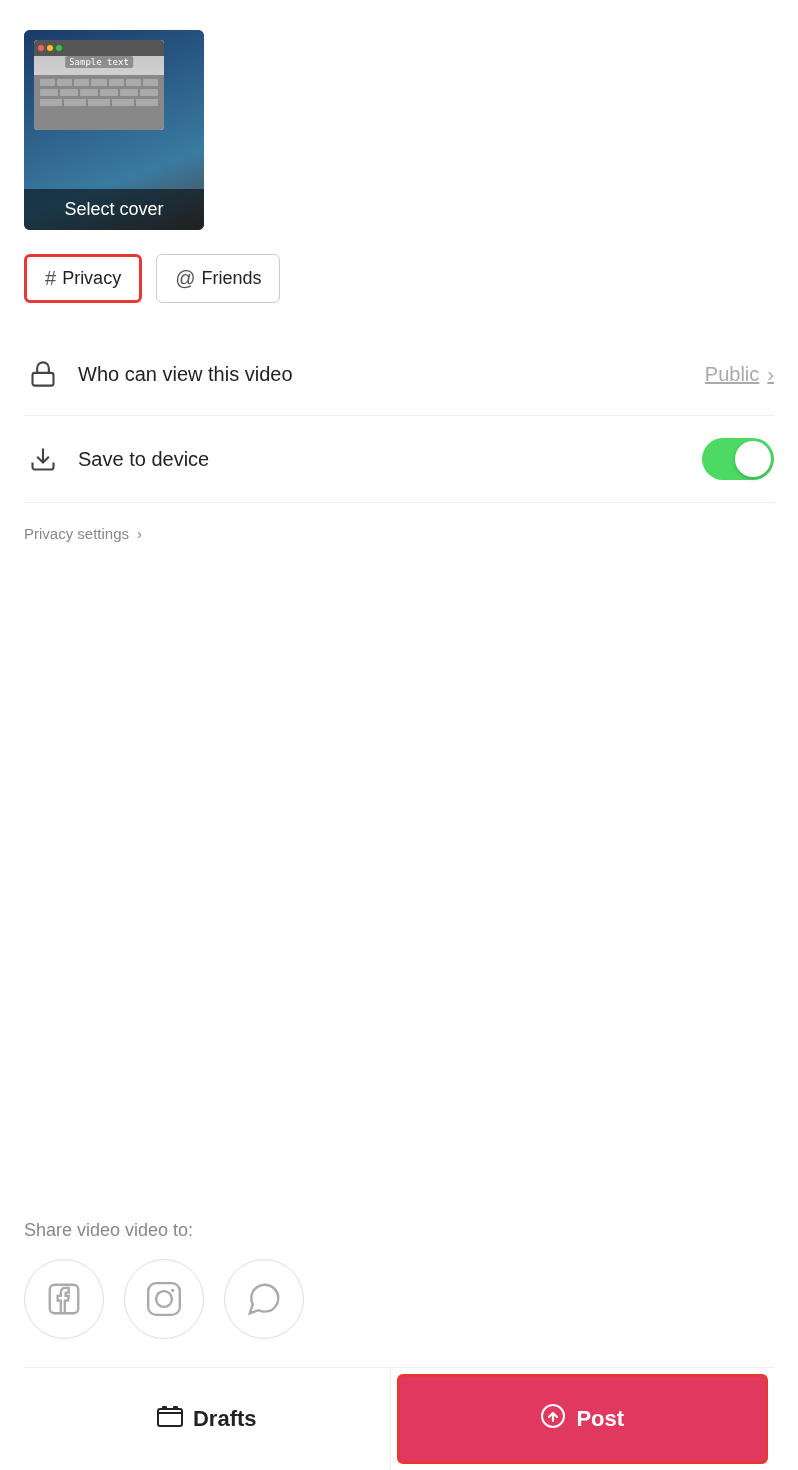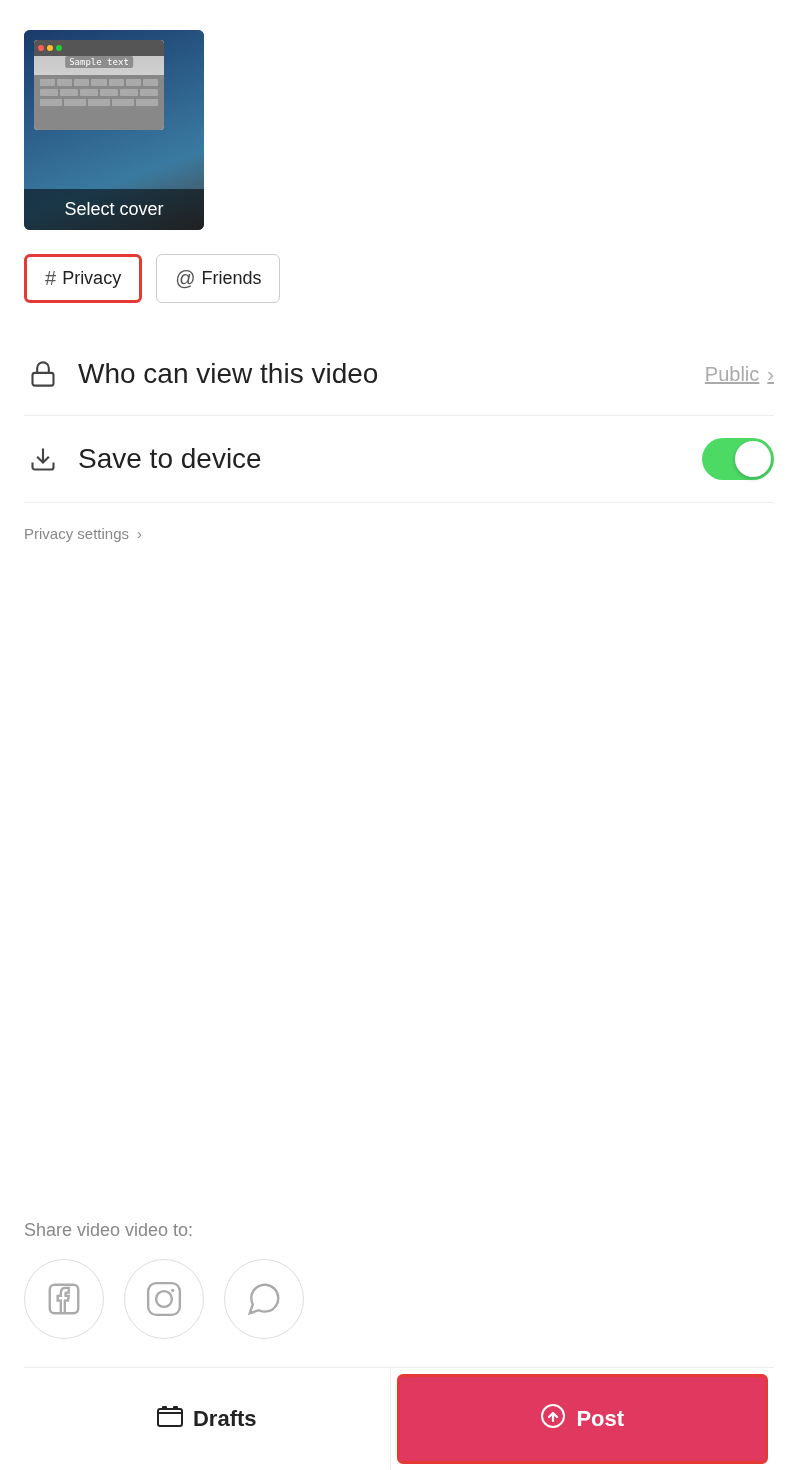--- a/index.html
+++ b/index.html
@@ -207,7 +207,7 @@
 
     .settings-label {
       flex: 1;
-      font-size: 28px;
+      font-size: 20px;
       color: #222;
       font-weight: 400;
     }

